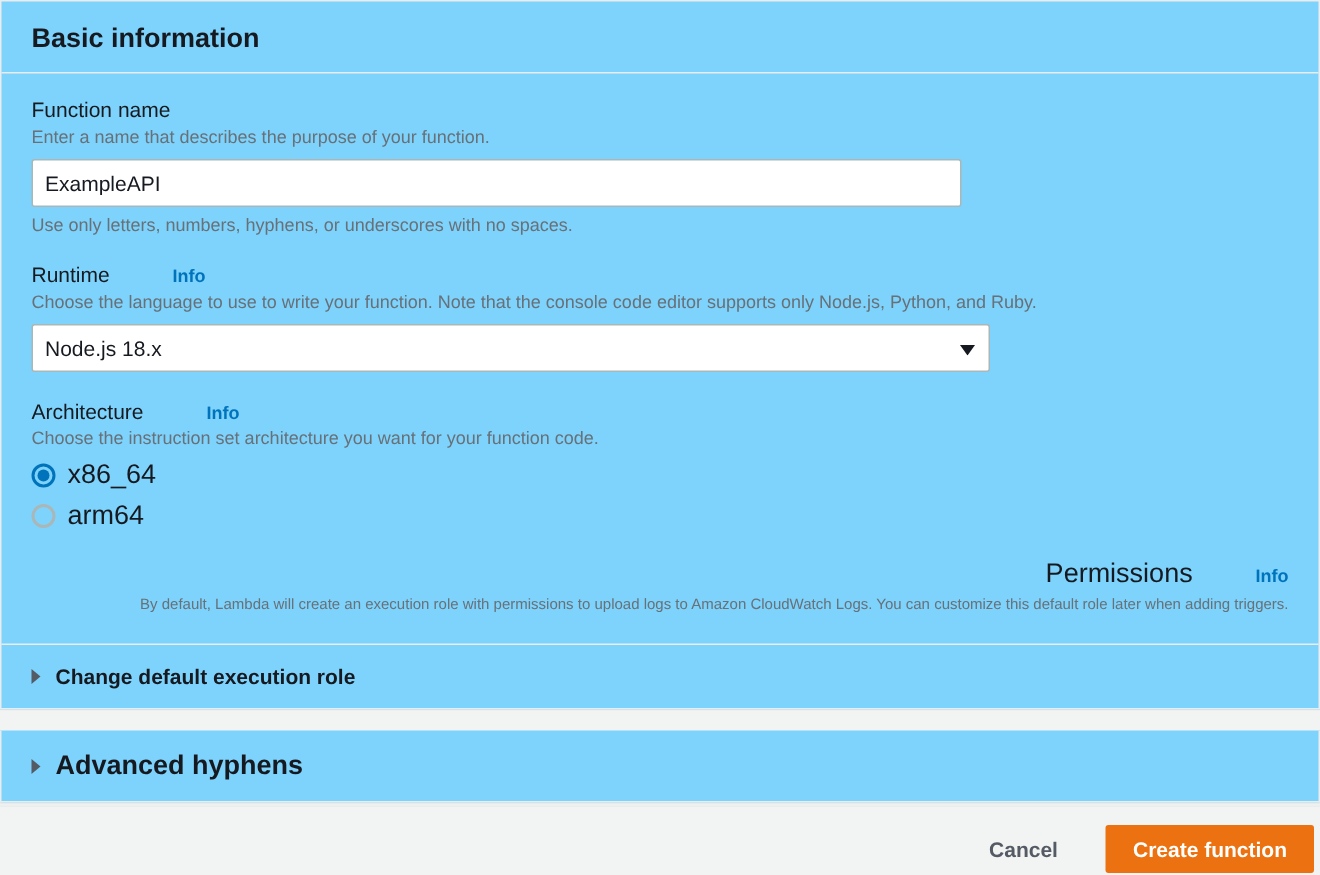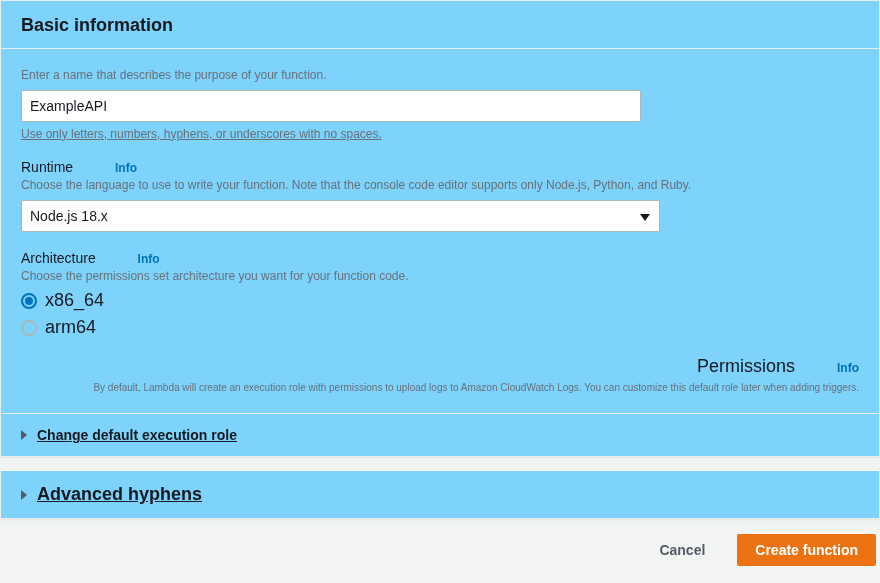--- a/index.html
+++ b/index.html
@@ -202,6 +202,9 @@
   <div class="panel-body">
 
     <div class="field">
+      <div>
+        <span class="field-label">Function name</span>
+      </div>
       <div class="field-desc">Enter a name that describes the purpose of your function.</div>
       <input type="text" class="text-input" value="ExampleAPI" style="">
       <div class="field-hint">Use only letters, numbers, hyphens, or underscores with no spaces.</div>

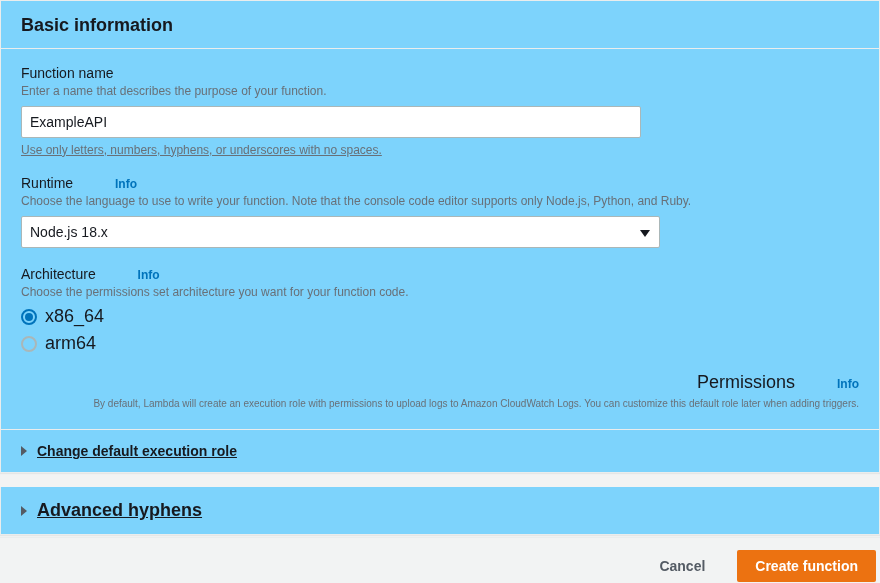--- a/index.html
+++ b/index.html
@@ -55,7 +55,6 @@
       font-size: 12px;
       color: #687078;
       margin-top: 5px;
-      text-decoration: underline;
     }
     input[type="text"].text-input {
       width: 620px;

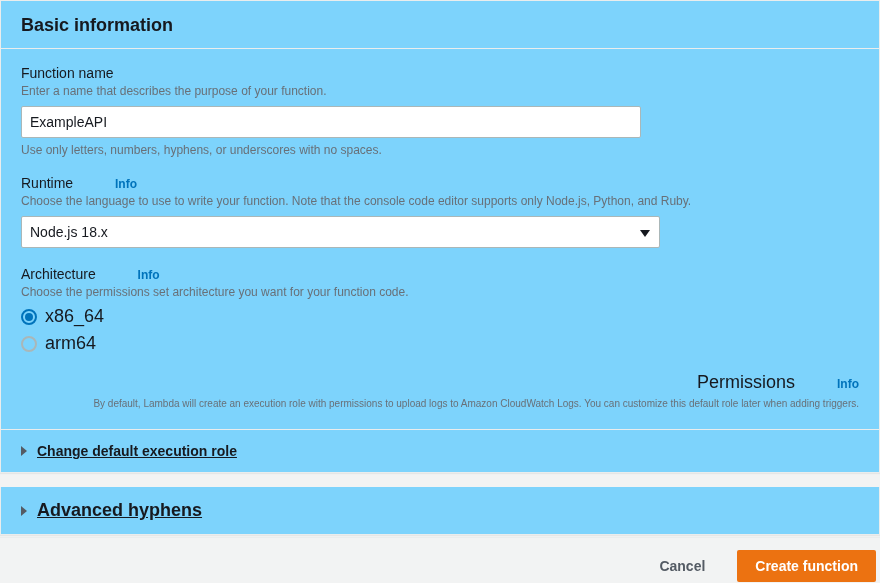--- a/index.html
+++ b/index.html
@@ -232,7 +232,7 @@
         <span class="field-label">Architecture</span>
         <span class="info-link">Info</span>
       </div>
-      <div class="field-desc">Choose the permissions set architecture you want for your function code.</div>
+      <div class="field-desc">Choose the instruction set architecture you want for your function code.</div>
 
       <div class="radio-row">
         <span class="radio-outer selected">

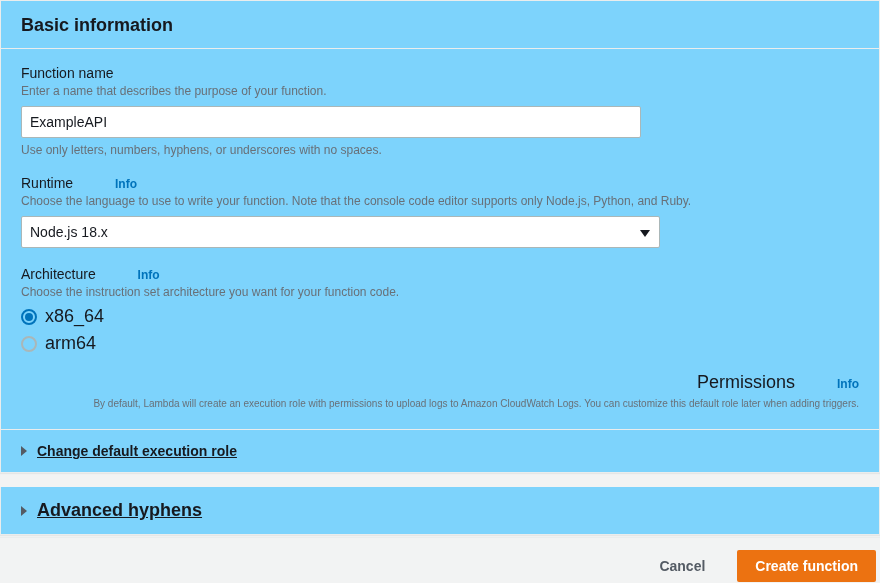--- a/index.html
+++ b/index.html
@@ -155,7 +155,6 @@
       font-size: 14px;
       font-weight: 700;
       color: #16191f;
-      text-decoration: underline;
     }
     .expand-label.big {
       font-size: 18px;

